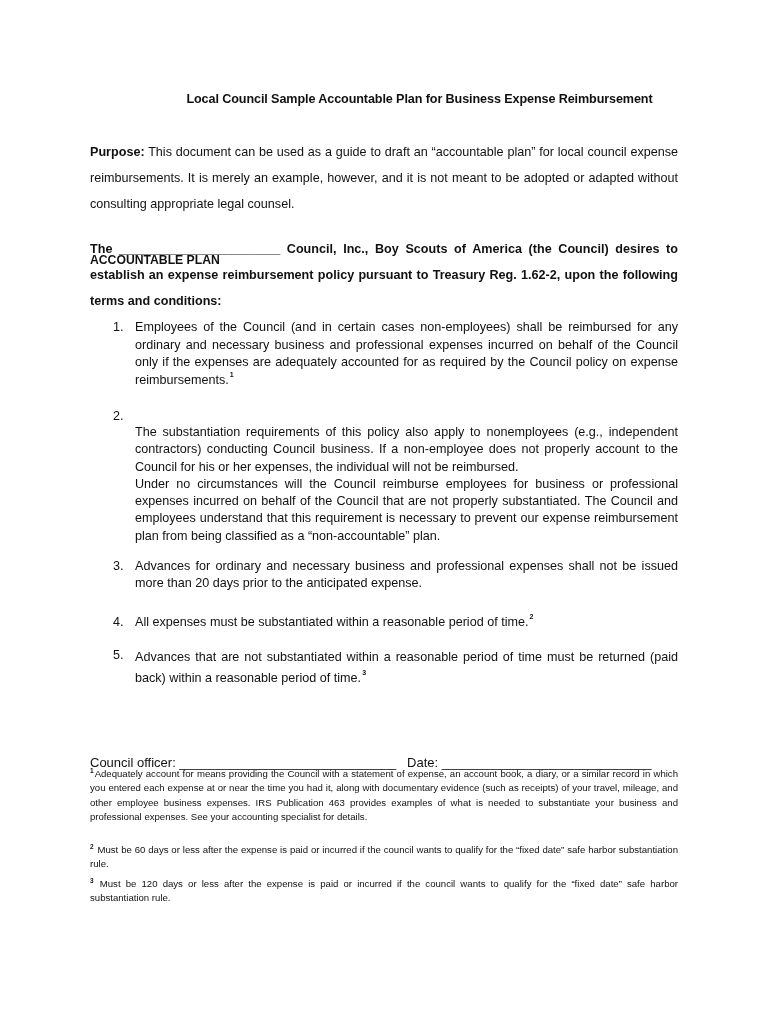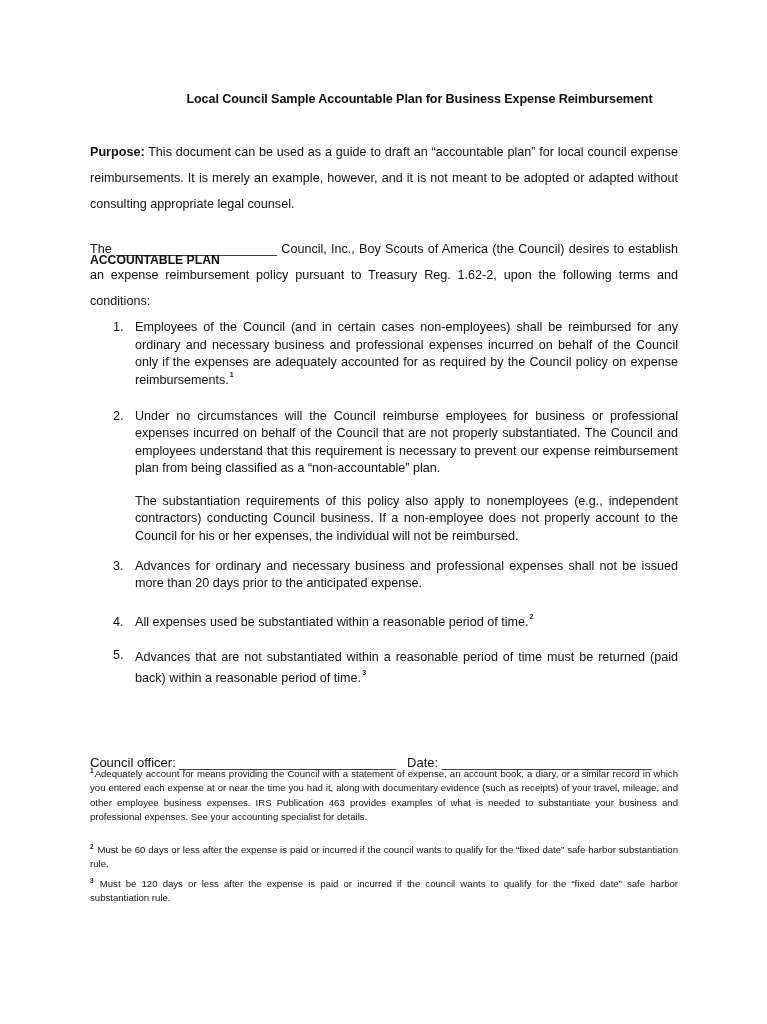--- a/index.html
+++ b/index.html
@@ -33,7 +33,7 @@
 
   <div class="heading">ACCOUNTABLE PLAN</div>
 
-  <div class="para" style="top:236px;">The _______________________ Council, Inc., Boy Scouts of America (the Council) desires to establish an expense reimbursement policy pursuant to Treasury Reg. 1.62-2, upon the following terms and conditions:</div>
+  <div class="para" style="top:236px;font-weight:bold;">The _______________________ Council, Inc., Boy Scouts of America (the Council) desires to establish an expense reimbursement policy pursuant to Treasury Reg. 1.62-2, upon the following terms and conditions:</div>
 
   <div class="list-item" style="top:319px;">
     <span class="list-num">1.</span>

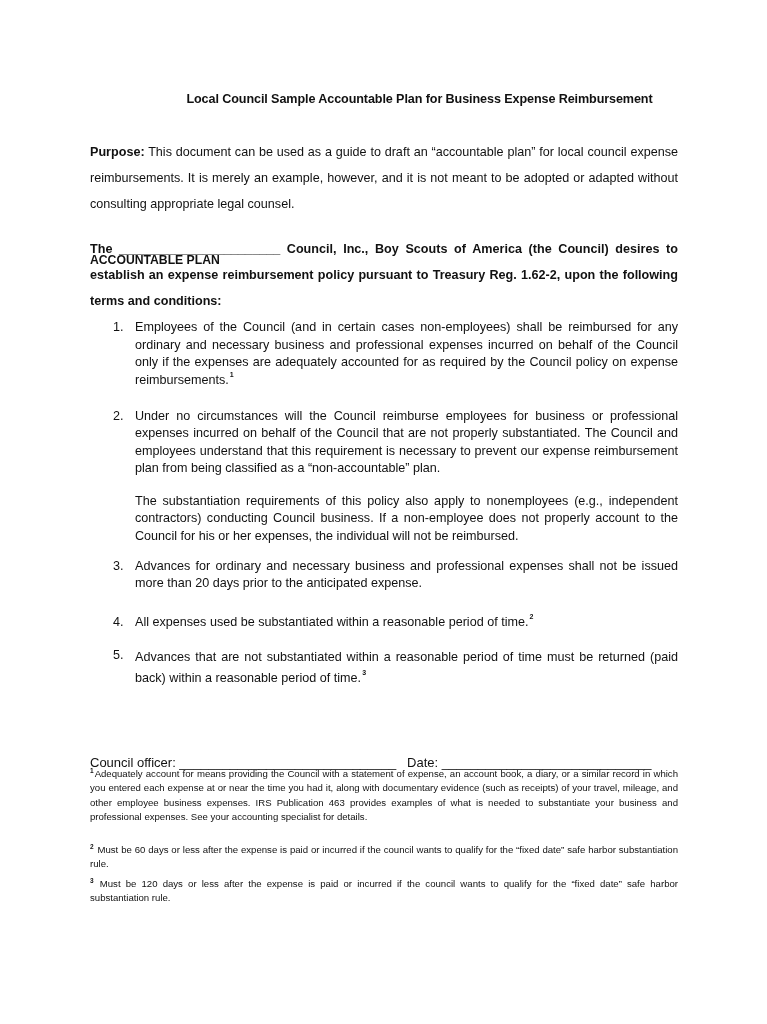--- a/index.html
+++ b/index.html
@@ -42,8 +42,8 @@
 
   <div class="list-item" style="top:408px;">
     <span class="list-num">2.</span>
+    <div class="list-text" style="margin-top:16px;">The substantiation requirements of this policy also apply to nonemployees (e.g., independent contractors) conducting Council business. If a non-employee does not properly account to the Council for his or her expenses, the individual will not be reimbursed.</div>
     <div class="list-text">Under no circumstances will the Council reimburse employees for business or professional expenses incurred on behalf of the Council that are not properly substantiated. The Council and employees understand that this requirement is necessary to prevent our expense reimbursement plan from being classified as a “non-accountable” plan.</div>
-    <div class="list-text" style="margin-top:16px;">The substantiation requirements of this policy also apply to nonemployees (e.g., independent contractors) conducting Council business. If a non-employee does not properly account to the Council for his or her expenses, the individual will not be reimbursed.</div>
   </div>
 
   <div class="list-item" style="top:558px;">

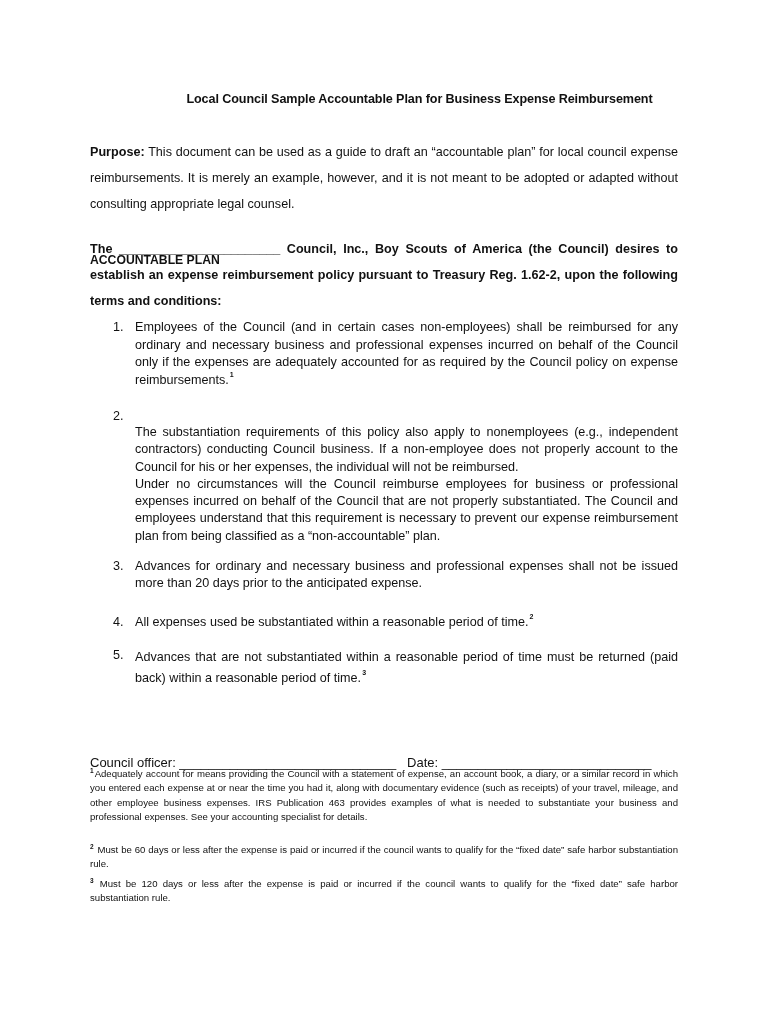--- a/index.html
+++ b/index.html
@@ -53,7 +53,7 @@
 
   <div class="list-item" style="top:614px;">
     <span class="list-num">4.</span>
-    <div class="list-text"><span>All expenses used be substantiated within a reasonable period of time.</span><sup class="fn">2</sup></div>
+    <div class="list-text"><span>All expenses must be substantiated within a reasonable period of time.</span><sup class="fn">2</sup></div>
   </div>
 
   <div class="list-item" style="top:647px;">

